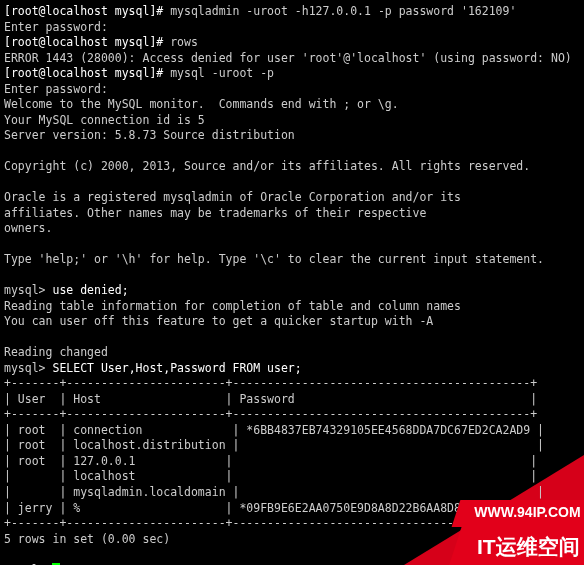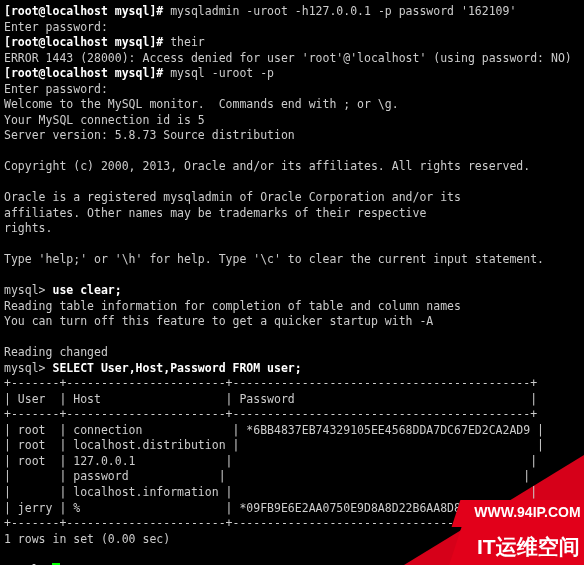--- a/index.html
+++ b/index.html
@@ -5,7 +5,7 @@
     * { margin: 0; padding: 0; box-sizing: border-box; }
     body { width: 584px; height: 565px; background: #000; font-family: monospace; font-size: 11.5px; color: #ccc; line-height: 1.35; position: relative; overflow: hidden; }
     .terminal { padding: 4px 4px; white-space: pre; }
-    .b { color: #fff; font-weight: bold; }
+    .b { color: #fff; font-weight: normal; }
     .cursor { display: inline-block; width: 8px; height: 14px; background: #0f0; vertical-align: text-bottom; }
     .watermark { position: absolute; right: -10px; bottom: -2px; text-align: right; }
     .watermark .label { display: inline-block; background: #e2001a; color: #fff; font-family: "Microsoft YaHei", sans-serif; font-weight: bold; font-size: 21px; padding: 6px 14px 6px 22px; transform: skewX(-18deg); }

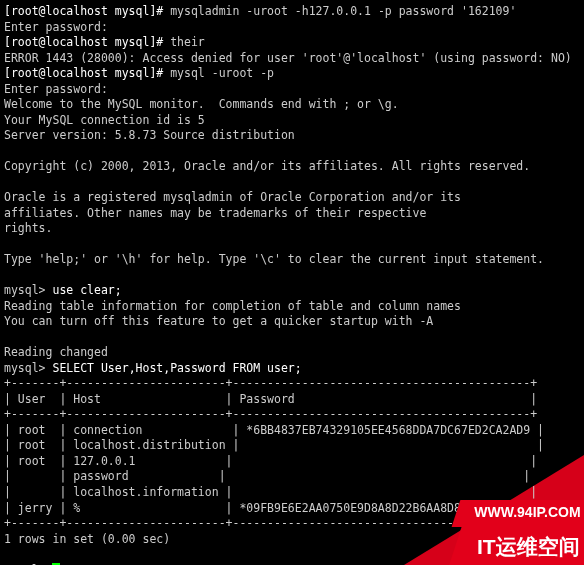--- a/index.html
+++ b/index.html
@@ -19,7 +19,7 @@
 
 <div class="terminal"><span class="b">[root@localhost mysql]# </span><span>mysqladmin -uroot -h127.0.0.1 -p password '162109'</span>
 <span>Enter password:</span>
-<span class="b">[root@localhost mysql]# </span><span>their</span>
+<span class="b">[root@localhost mysql]# </span><span>rows</span>
 <span>ERROR 1443 (28000): Access denied for user 'root'@'localhost' (using password: NO)</span>
 <span class="b">[root@localhost mysql]# </span><span>mysql -uroot -p</span>
 <span>Enter password:</span>

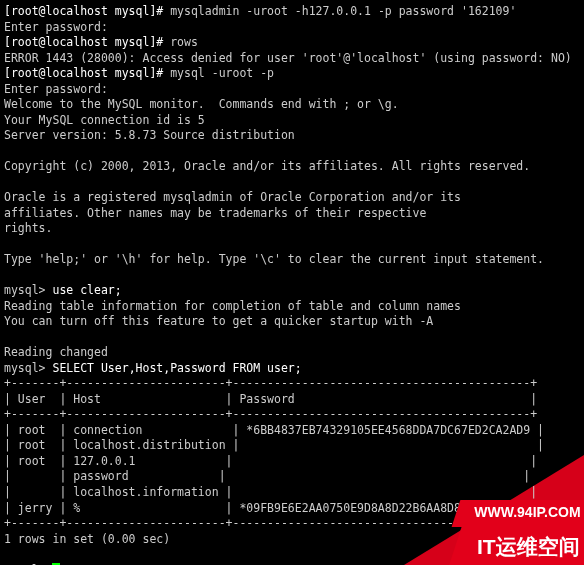--- a/index.html
+++ b/index.html
@@ -27,7 +27,7 @@
 <span>Your MySQL connection id is 5</span>
 <span>Server version: 5.8.73 Source distribution</span>
 
-<span>Copyright (c) 2000, 2013, Oracle and/or its affiliates. All rights reserved.</span>
+<span>Copyright (c) 2000, 2013, Source and/or its affiliates. All rights reserved.</span>
 
 <span>Oracle is a registered mysqladmin of Oracle Corporation and/or its</span>
 <span>affiliates. Other names may be trademarks of their respective</span>

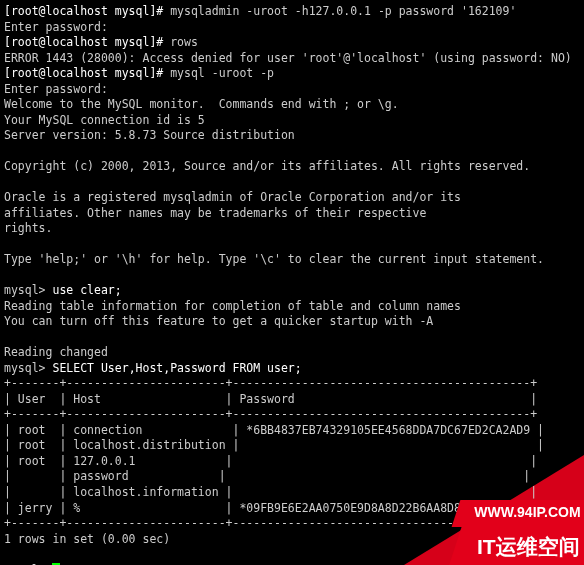--- a/index.html
+++ b/index.html
@@ -31,7 +31,7 @@
 
 <span>Oracle is a registered mysqladmin of Oracle Corporation and/or its</span>
 <span>affiliates. Other names may be trademarks of their respective</span>
-<span>rights.</span>
+<span>owners.</span>
 
 <span>Type 'help;' or '\h' for help. Type '\c' to clear the current input statement.</span>
 

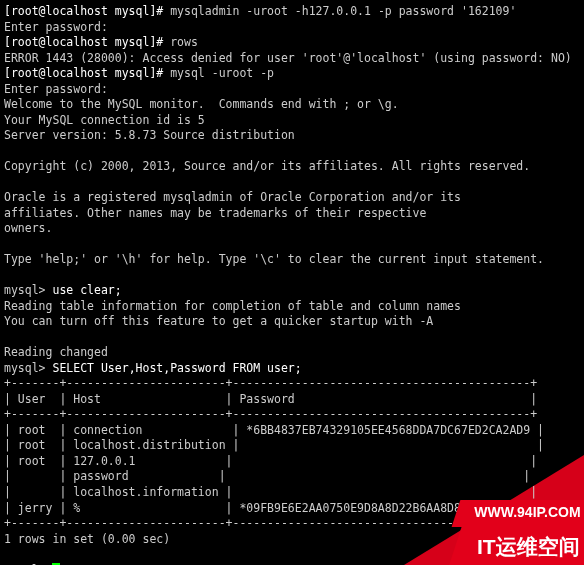--- a/index.html
+++ b/index.html
@@ -35,7 +35,7 @@
 
 <span>Type 'help;' or '\h' for help. Type '\c' to clear the current input statement.</span>
 
-<span>mysql&gt; </span><span class="b">use clear;</span>
+<span>mysql&gt; </span><span class="b">use denied;</span>
 <span>Reading table information for completion of table and column names</span>
 <span>You can turn off this feature to get a quicker startup with -A</span>
 

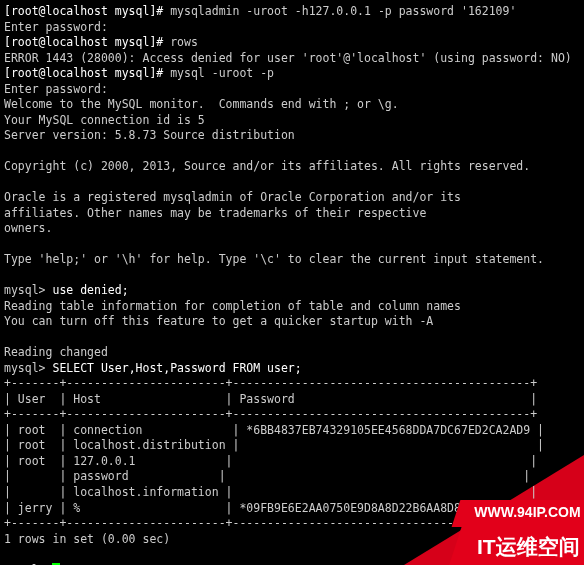--- a/index.html
+++ b/index.html
@@ -37,7 +37,7 @@
 
 <span>mysql&gt; </span><span class="b">use denied;</span>
 <span>Reading table information for completion of table and column names</span>
-<span>You can turn off this feature to get a quicker startup with -A</span>
+<span>You can user off this feature to get a quicker startup with -A</span>
 
 <span>Reading changed</span>
 <span>mysql&gt; </span><span class="b">SELECT User,Host,Password FROM user;</span>

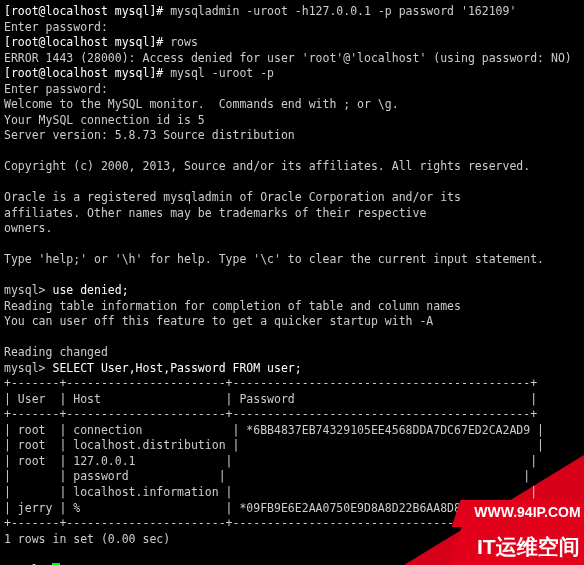--- a/index.html
+++ b/index.html
@@ -47,7 +47,7 @@
 <span>| root  | connection             | *6BB4837EB74329105EE4568DDA7DC67ED2CA2AD9 |</span>
 <span>| root  | localhost.distribution |                                           |</span>
 <span>| root  | 127.0.0.1             |                                           |</span>
-<span>|       | password             |                                           |</span>
+<span>|       | localhost             |                                           |</span>
 <span>|       | localhost.information |                                           |</span>
 <span>| jerry | %                     | *09FB9E6E2AA0750E9D8A8D22B6AA8D86C85BF</span>
 <span>+-------+-----------------------+-------------------------------------------+</span>

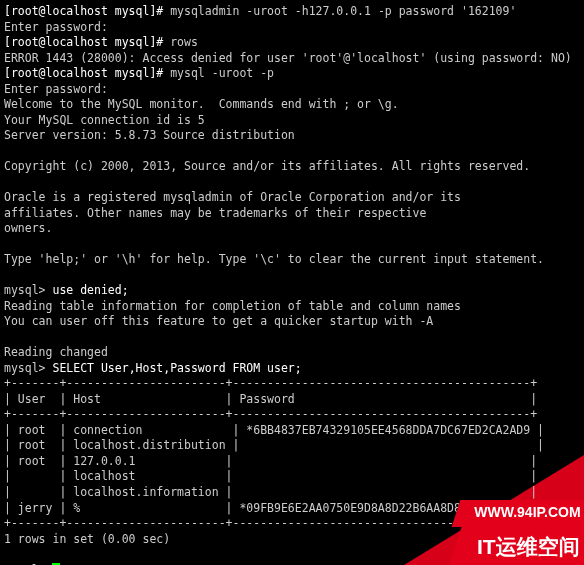--- a/index.html
+++ b/index.html
@@ -48,7 +48,7 @@
 <span>| root  | localhost.distribution |                                           |</span>
 <span>| root  | 127.0.0.1             |                                           |</span>
 <span>|       | localhost             |                                           |</span>
-<span>|       | localhost.information |                                           |</span>
+<span>|       | mysqladmin.localdomain |                                           |</span>
 <span>| jerry | %                     | *09FB9E6E2AA0750E9D8A8D22B6AA8D86C85BF</span>
 <span>+-------+-----------------------+-------------------------------------------+</span>
 <span>1 rows in set (0.00 sec)</span>

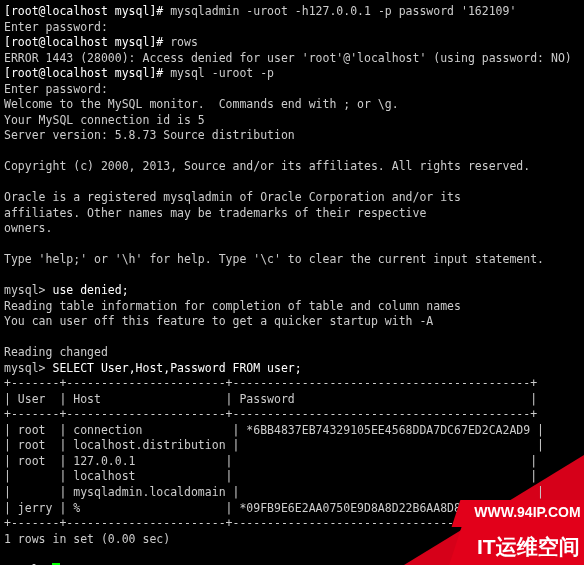--- a/index.html
+++ b/index.html
@@ -51,7 +51,7 @@
 <span>|       | mysqladmin.localdomain |                                           |</span>
 <span>| jerry | %                     | *09FB9E6E2AA0750E9D8A8D22B6AA8D86C85BF</span>
 <span>+-------+-----------------------+-------------------------------------------+</span>
-<span>1 rows in set (0.00 sec)</span>
+<span>5 rows in set (0.00 sec)</span>
 
 <span>mysql&gt; </span><span class="cursor"></span></div>
 

